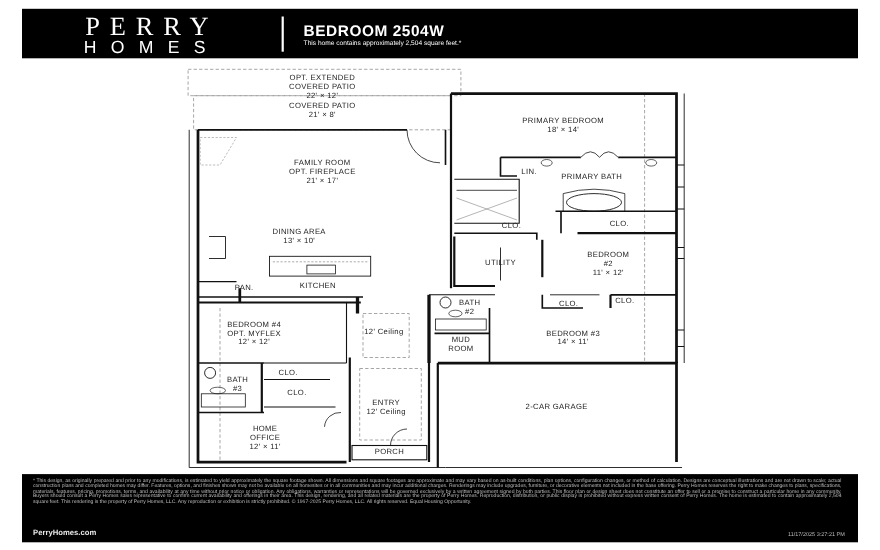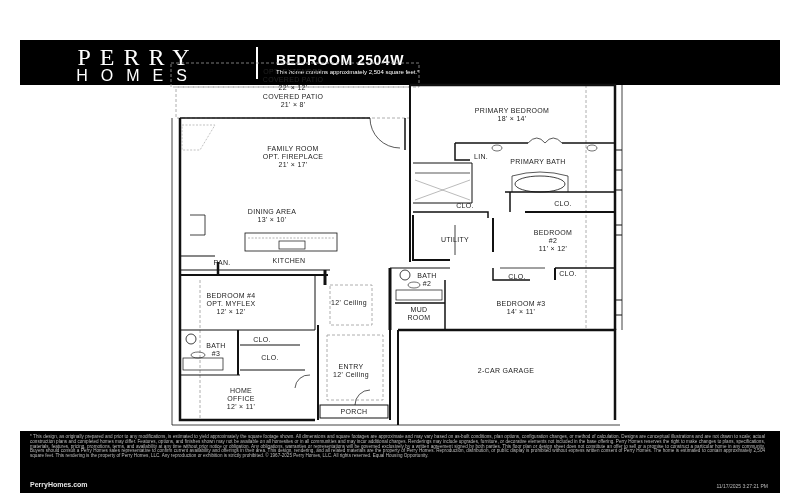--- a/index.html
+++ b/index.html
@@ -7,7 +7,7 @@
   body { position: relative; font-family: "Liberation Sans", sans-serif; color: #000; }
 
   
-  .header { position: absolute; left: 20px; top: 8px; width: 760px; height: 45px; background: #000; margin-top: 32px; }
+  .header { position: absolute; left: 20px; top: 8px; width: 760px; height: 45px; background: #000; }
   .logo { position: absolute; left: 8px; top: 5px; width: 220px; text-align: center; color: #fff; }
   .logo-main { font-family: "Liberation Serif", serif; font-size: 24px; letter-spacing: 9px; line-height: 24px; }
   .logo-sub { font-family: "Liberation Sans", sans-serif; font-size: 16px; letter-spacing: 13px; line-height: 12px; margin-top: 1px; }

